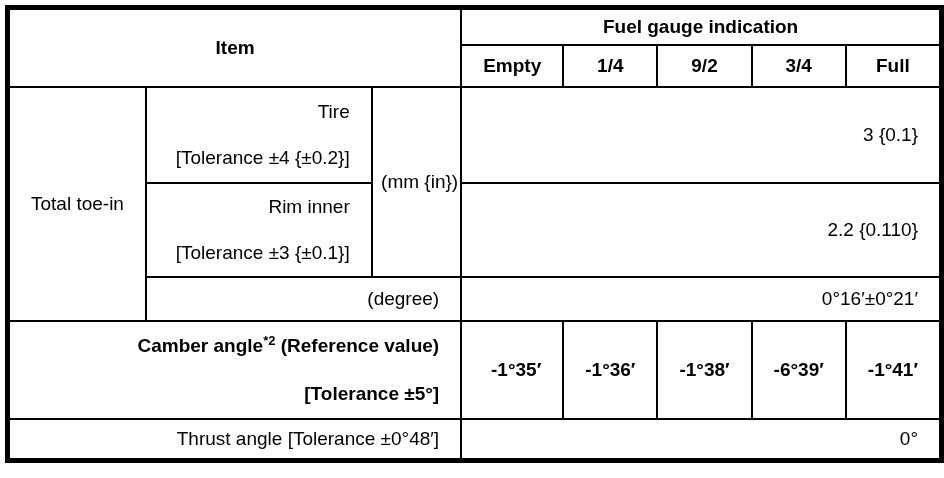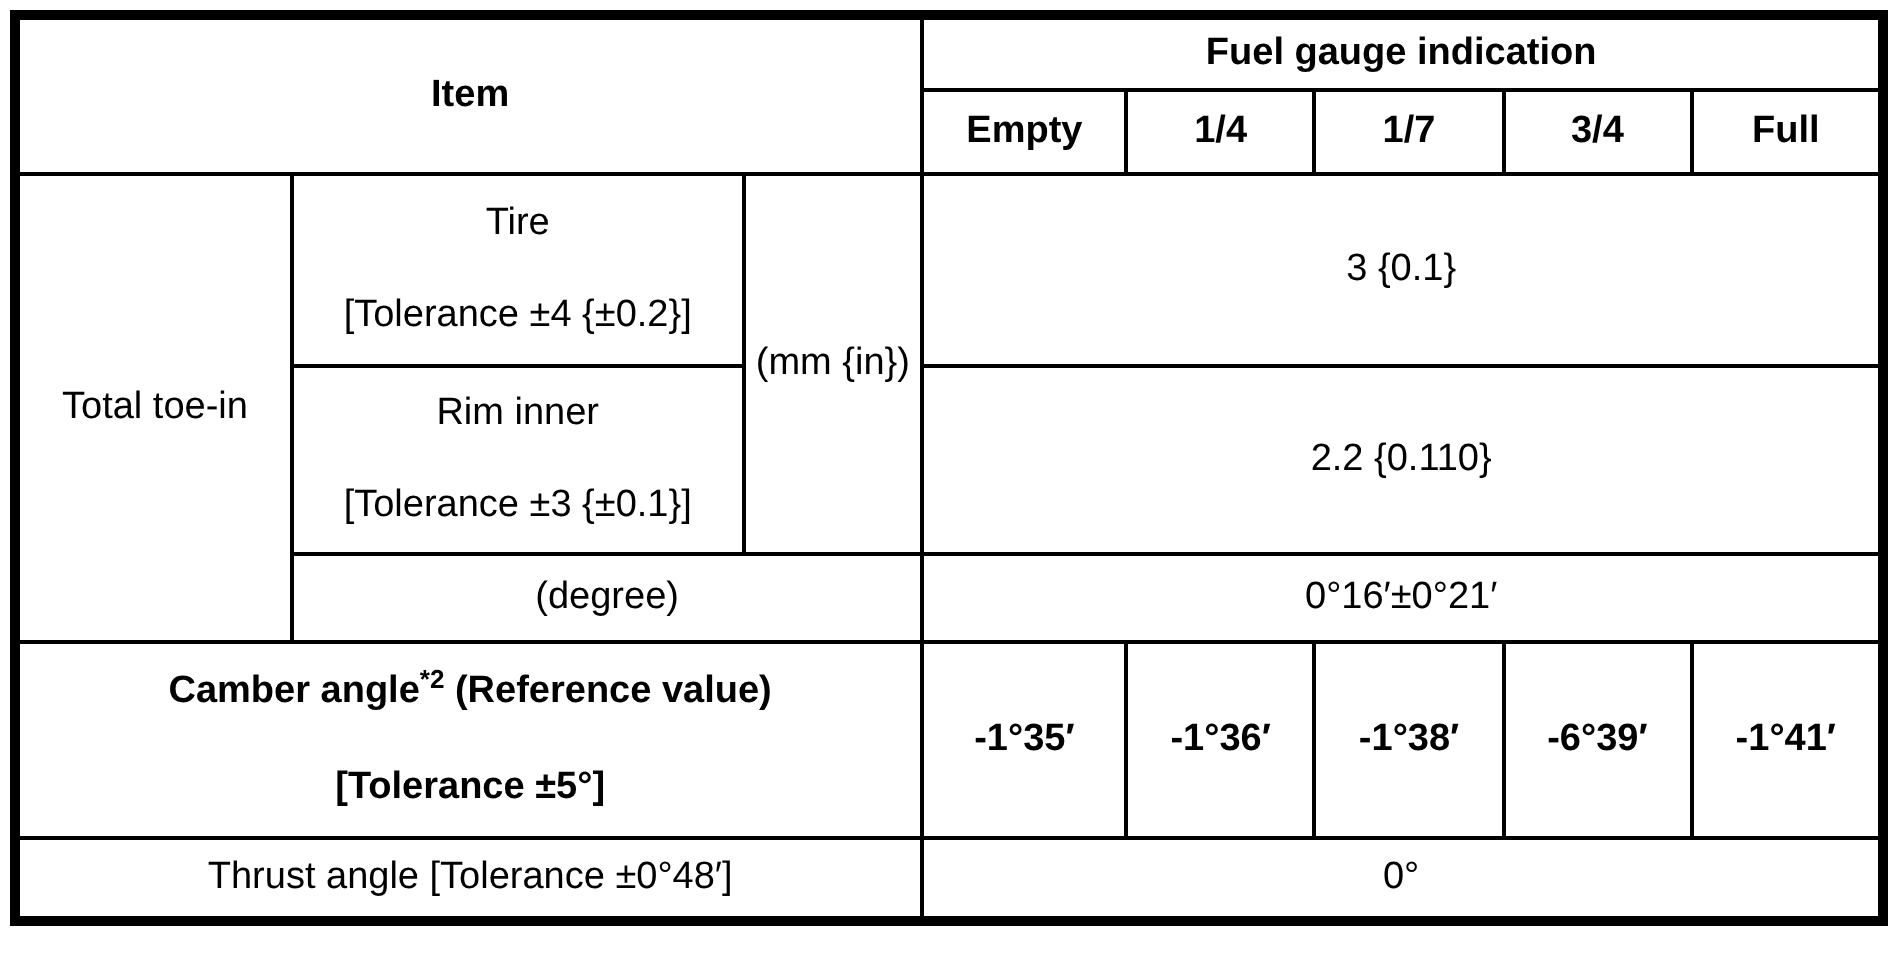--- a/index.html
+++ b/index.html
@@ -77,7 +77,7 @@
     <tr class="row-h2">
       <td class="hdr">Empty</td>
       <td class="hdr">1/4</td>
-      <td class="hdr">1/7</td>
+      <td class="hdr">9/2</td>
       <td class="hdr">3/4</td>
       <td class="hdr">Full</td>
     </tr>

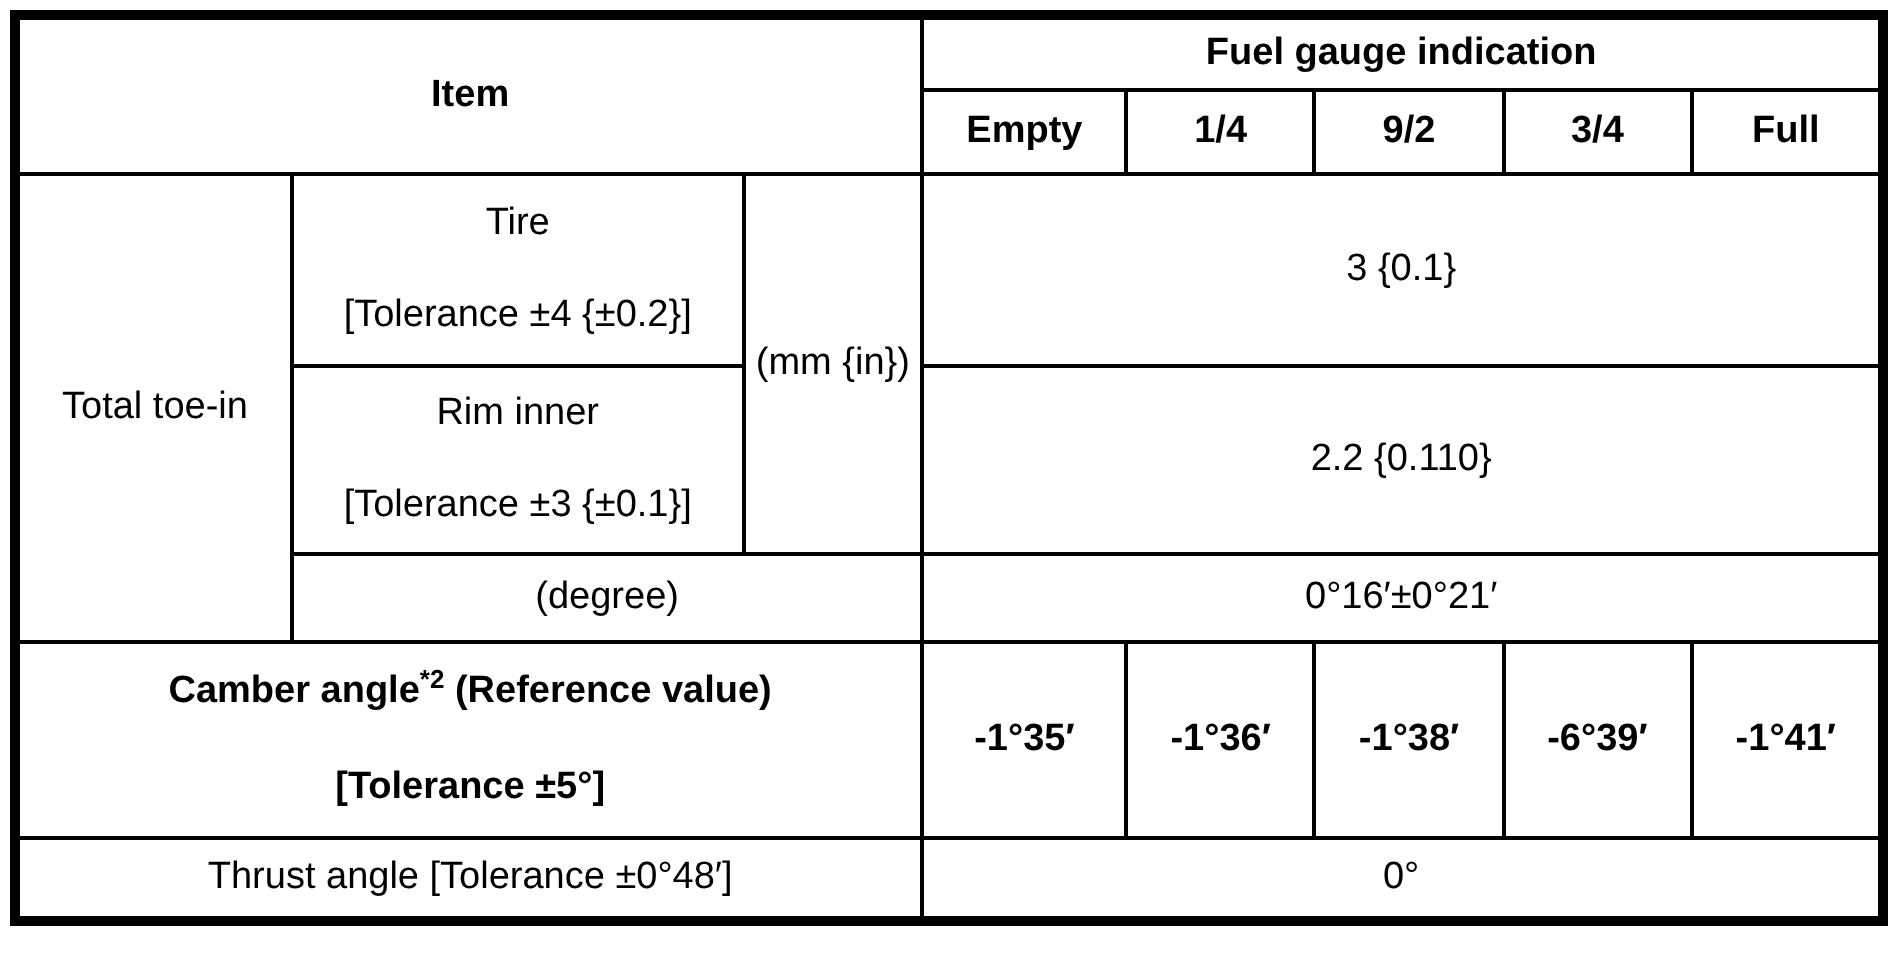--- a/index.html
+++ b/index.html
@@ -34,7 +34,7 @@
     white-space: nowrap;
   }
   .hdr { font-weight: bold; font-size: 20px; text-align: center; }
-  .left { text-align: center; }
+  .left { text-align: right; }
   .row-h1 td { height: 34px; }
   .row-h2 td { height: 40px; }
   .row-r1 td { height: 94px; }

